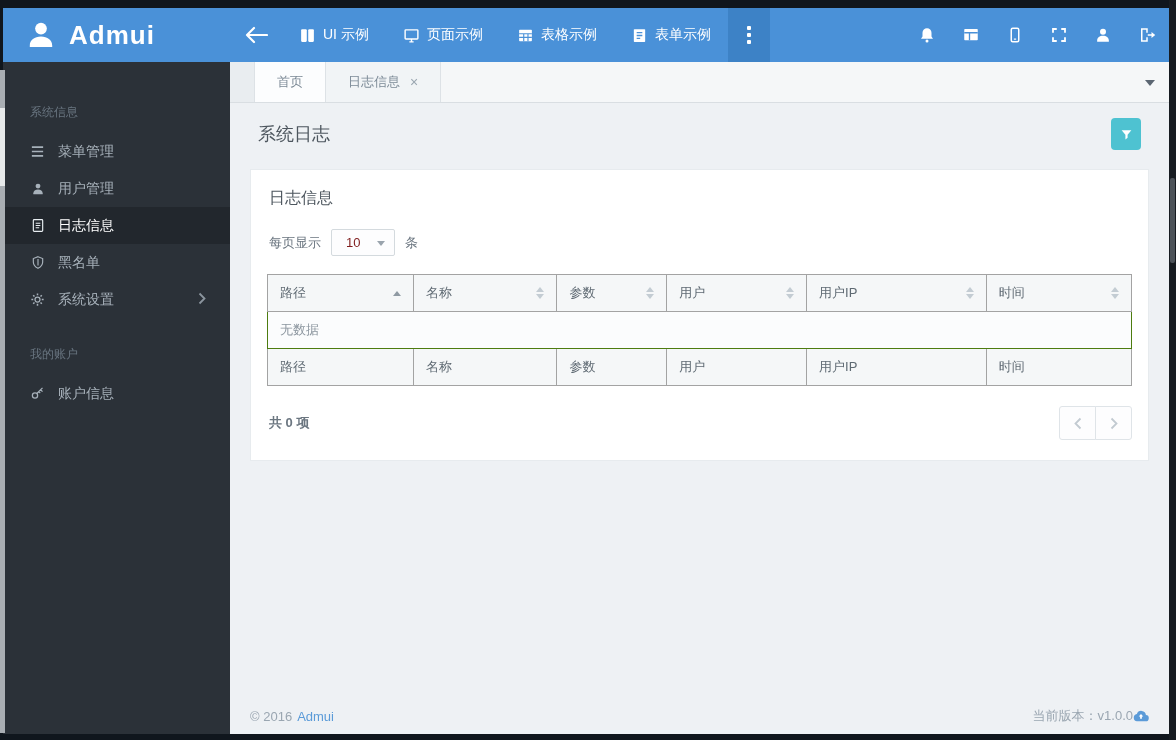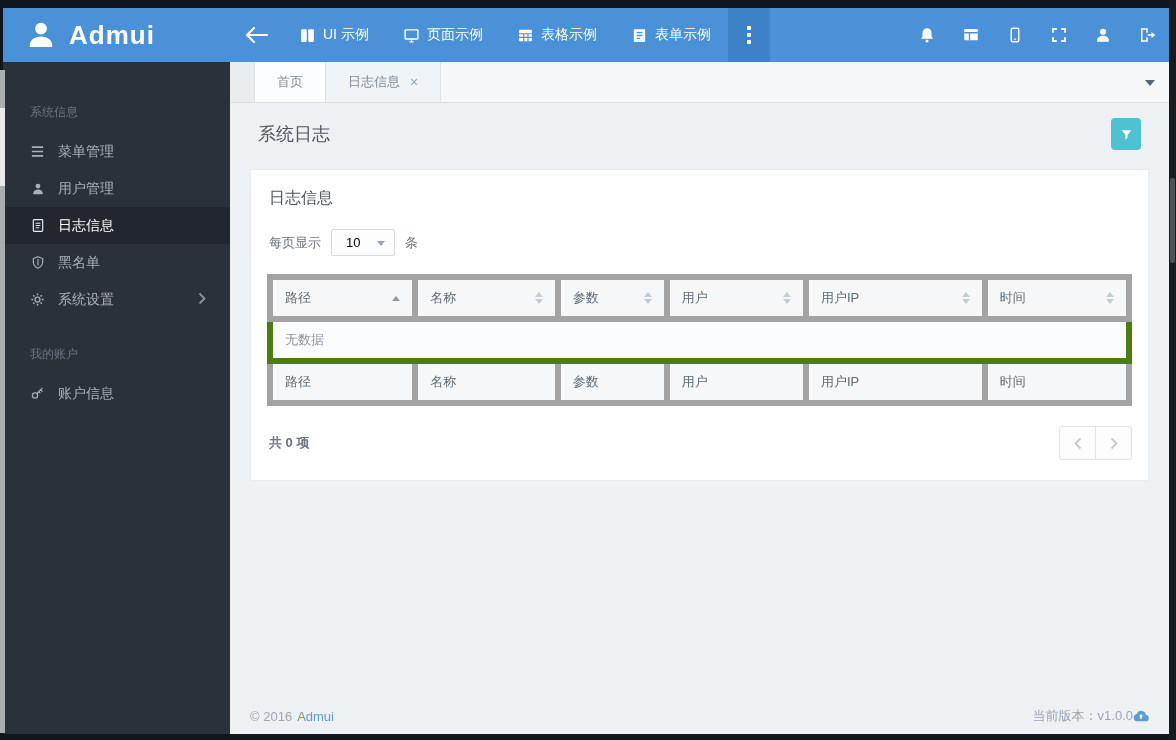--- a/index.html
+++ b/index.html
@@ -61,7 +61,7 @@
   .card { margin:4px 20px 0 20px; background:#fff; border:1px solid #e7ebee; padding:18px 16px 20px 16px; }
   .card-title { font-size:16px; color:#4d565e; padding-left:2px; }
   .perpage { margin-top:20px; display:flex; align-items:center; font-size:13px; color:#6b7680; padding-left:2px; }
-  .select { width:64px; height:27px; border:1px solid #d4dade; background:#fdfdfe; margin:0 10px; display:flex; align-items:center; font-size:13px; color:#000000; padding-left:14px; position:relative; cursor:pointer; border-radius:2px; }
+  .select { width:64px; height:27px; border:1px solid #d4dade; background:#fdfdfe; margin:0 10px; display:flex; align-items:center; font-size:13px; color:#7f1d1d; padding-left:14px; position:relative; cursor:pointer; border-radius:2px; }
   .select .caret { position:absolute; right:9px; top:11px; width:0; height:0; border-left:4px solid transparent; border-right:4px solid transparent; border-top:5px solid #9aa4ad; }
 
   table.log { width:100%; border-collapse:collapse; margin-top:18px; table-layout:fixed; }

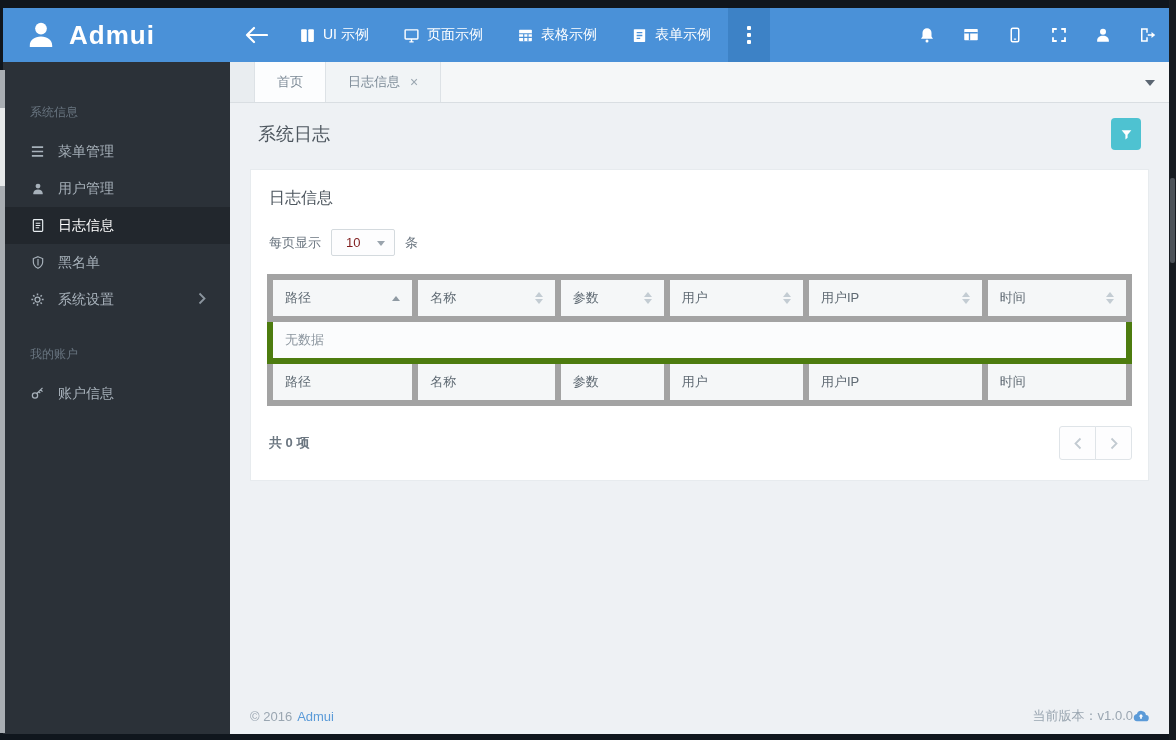--- a/index.html
+++ b/index.html
@@ -66,7 +66,7 @@
 
   table.log { width:100%; border-collapse:collapse; margin-top:18px; table-layout:fixed; }
   table.log th, table.log td { font-weight:normal; text-align:left; font-size:13px; padding:9px 12px; }
-  table.log thead th, table.log tfoot td { background:#f5f7f8; color:#5f6a73; border:6px solid #a3a3a3; }
+  table.log thead th, table.log tfoot td { background:#f5f7f8; color:#5f6a73; border:1px solid #a3a3a3; }
   table.log tbody td { background:#fbfcfd; color:#8b959e; border:6px solid #4d7c0f; }
   .th-inner { display:flex; align-items:center; justify-content:space-between; }
   .sort { display:flex; flex-direction:column; gap:2px; align-items:center; }

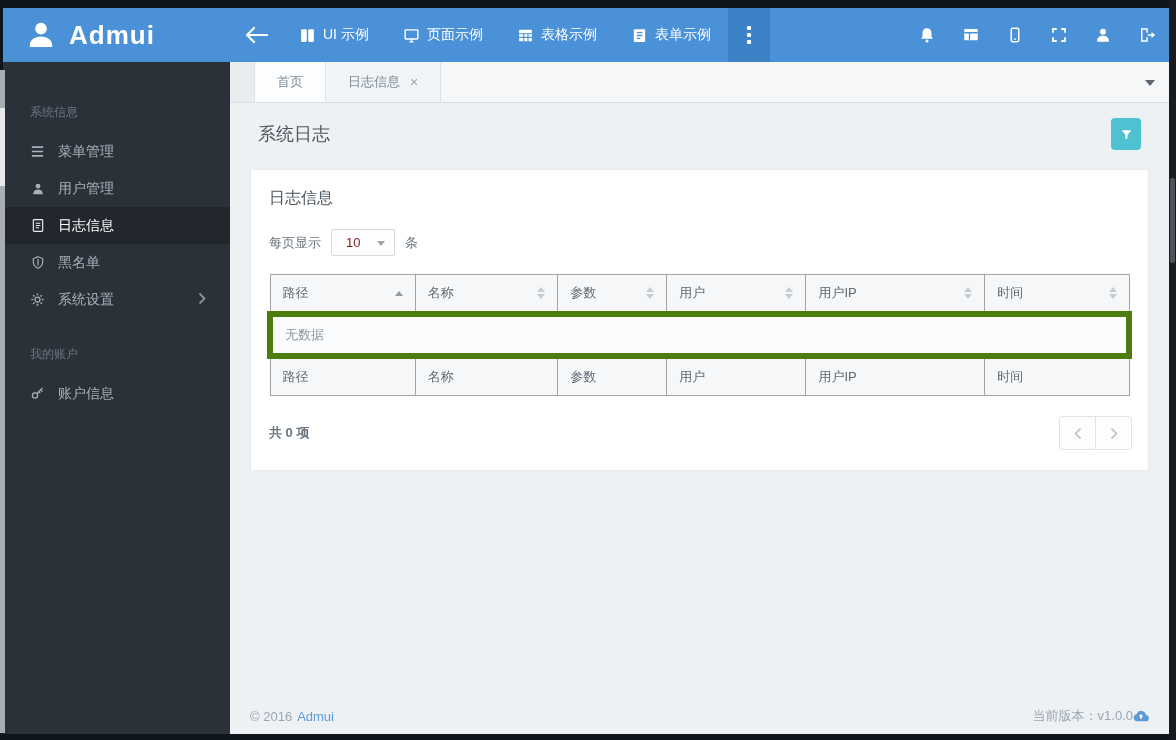--- a/index.html
+++ b/index.html
@@ -67,7 +67,7 @@
   table.log { width:100%; border-collapse:collapse; margin-top:18px; table-layout:fixed; }
   table.log th, table.log td { font-weight:normal; text-align:left; font-size:13px; padding:9px 12px; }
   table.log thead th, table.log tfoot td { background:#f5f7f8; color:#5f6a73; border:1px solid #a3a3a3; }
-  table.log tbody td { background:#fbfcfd; color:#8b959e; border:6px solid #4d7c0f; }
+  table.log tbody td { background:#fbfcfd; color:#8b959e; border:1px solid #4d7c0f; }
   .th-inner { display:flex; align-items:center; justify-content:space-between; }
   .sort { display:flex; flex-direction:column; gap:2px; align-items:center; }
   .tri-up { width:0; height:0; border-left:4px solid transparent; border-right:4px solid transparent; border-bottom:5px solid #c3ccd3; }

